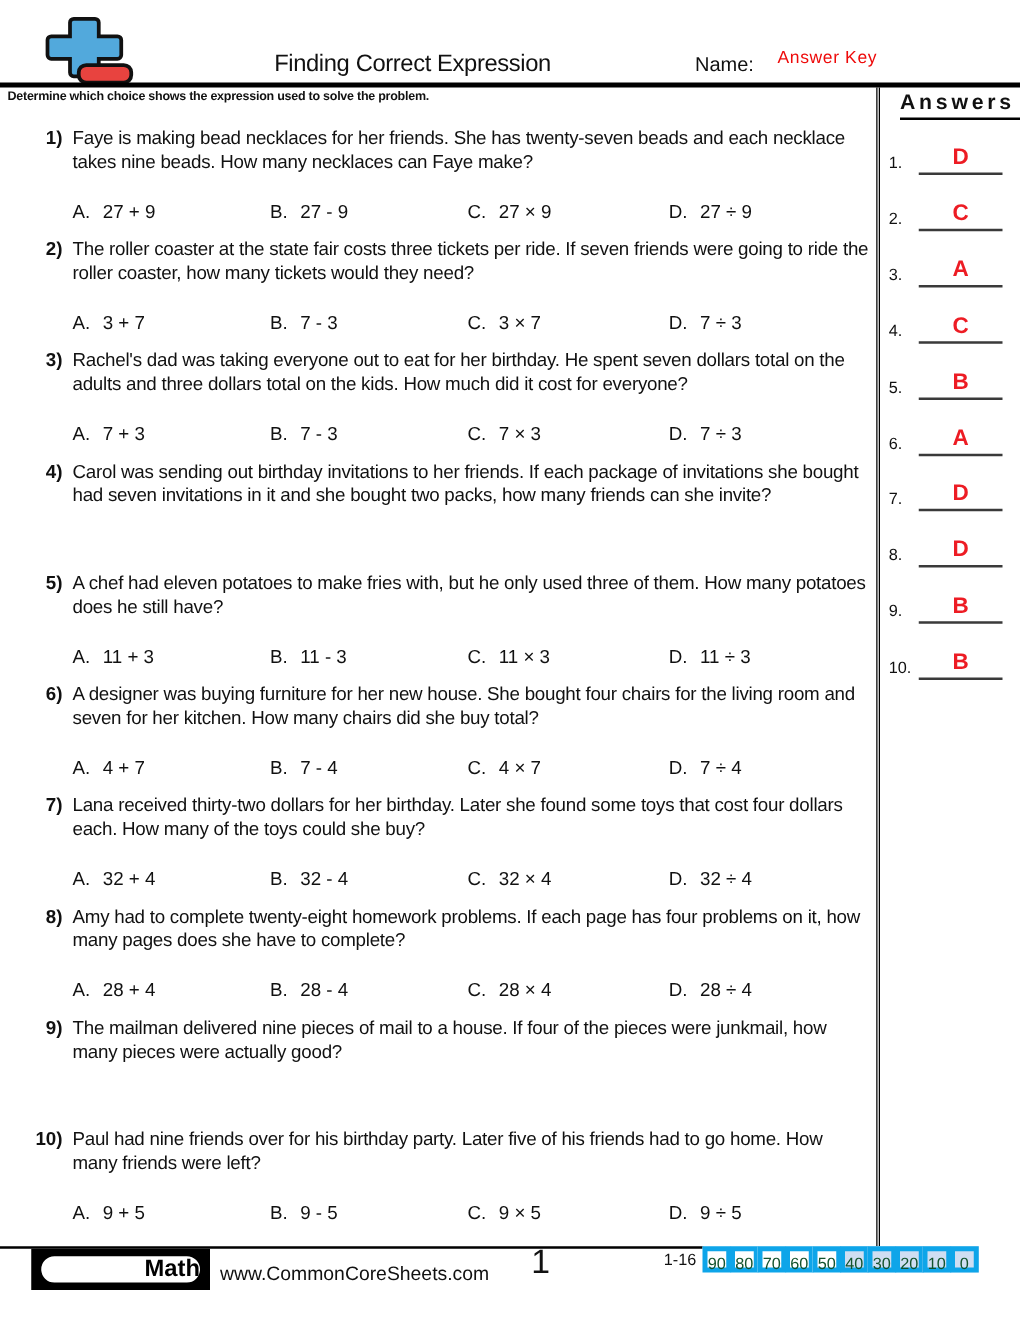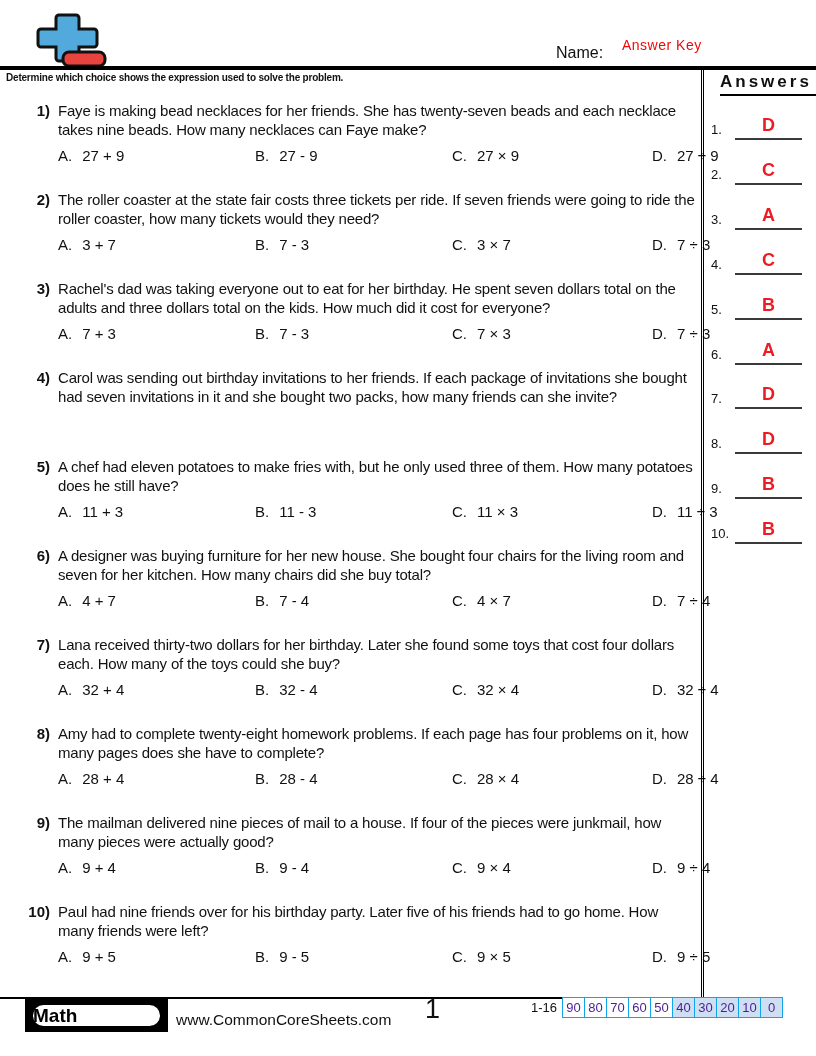--- a/index.html
+++ b/index.html
@@ -83,6 +83,7 @@
     <rect x="37" y="40" width="42" height="14" rx="6" fill="#e8433f" stroke="#111" stroke-width="3"></rect>
   </svg>
 
+  <div class="page-title">Finding Correct Expression</div>
   <div class="name-label">Name:</div>
   <div class="name-value" style="color:#ee0a0a">Answer Key</div>
 

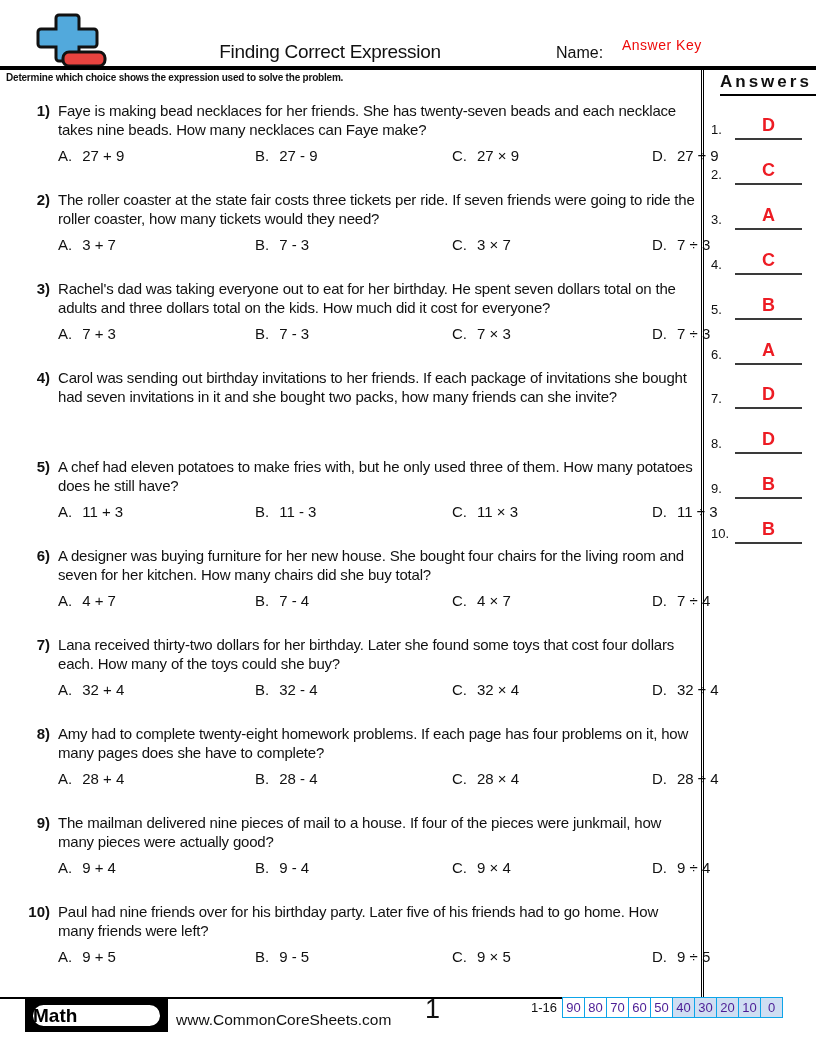--- a/index.html
+++ b/index.html
@@ -32,7 +32,7 @@
           font-size:15px; line-height:19px; padding-right:8px; }
   .qbody { width:638px; }
   .qtext { font-size:15px; line-height:19px; letter-spacing:-0.2px; }
-  .choices { display:grid; grid-template-columns:158px 158px 161px 1fr; margin-top:8px;gap:39px; }
+  .choices { display:grid; grid-template-columns:158px 158px 161px 1fr; margin-top:22px; }
   .choice { font-size:15px; white-space:nowrap; }
   .choice-label { display:inline-block; margin-right:10px; }
 

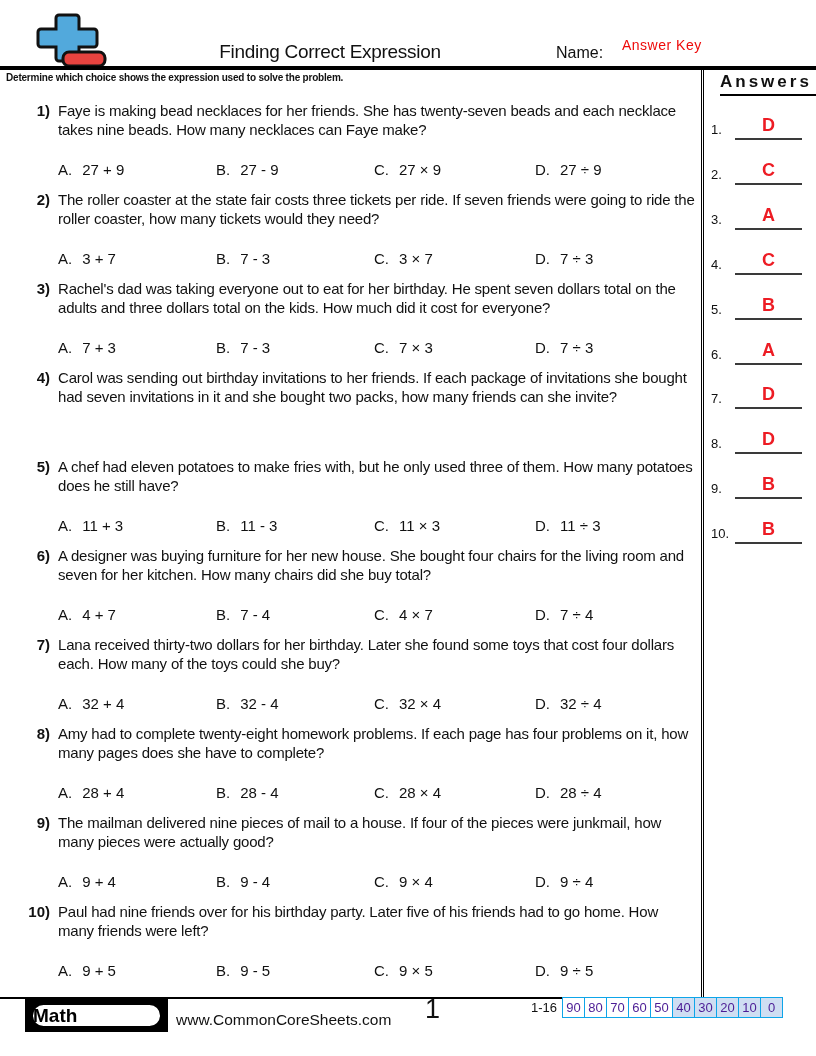--- a/index.html
+++ b/index.html
@@ -185,12 +185,6 @@
         <div class="qnum">9)</div>
         <div class="qbody">
           <div class="qtext">The mailman delivered nine pieces of mail to a house. If four of the pieces were junkmail, how many pieces were actually good?</div>
-          <div class="choices">
-            <div class="choice"><span class="choice-label">A.</span><span>9 + 4</span></div>
-            <div class="choice"><span class="choice-label">B.</span><span>9 - 4</span></div>
-            <div class="choice"><span class="choice-label">C.</span><span>9 × 4</span></div>
-            <div class="choice"><span class="choice-label">D.</span><span>9 ÷ 4</span></div>
-          </div>
         </div>
       </div>
       <div class="question" style="top: 902px;">

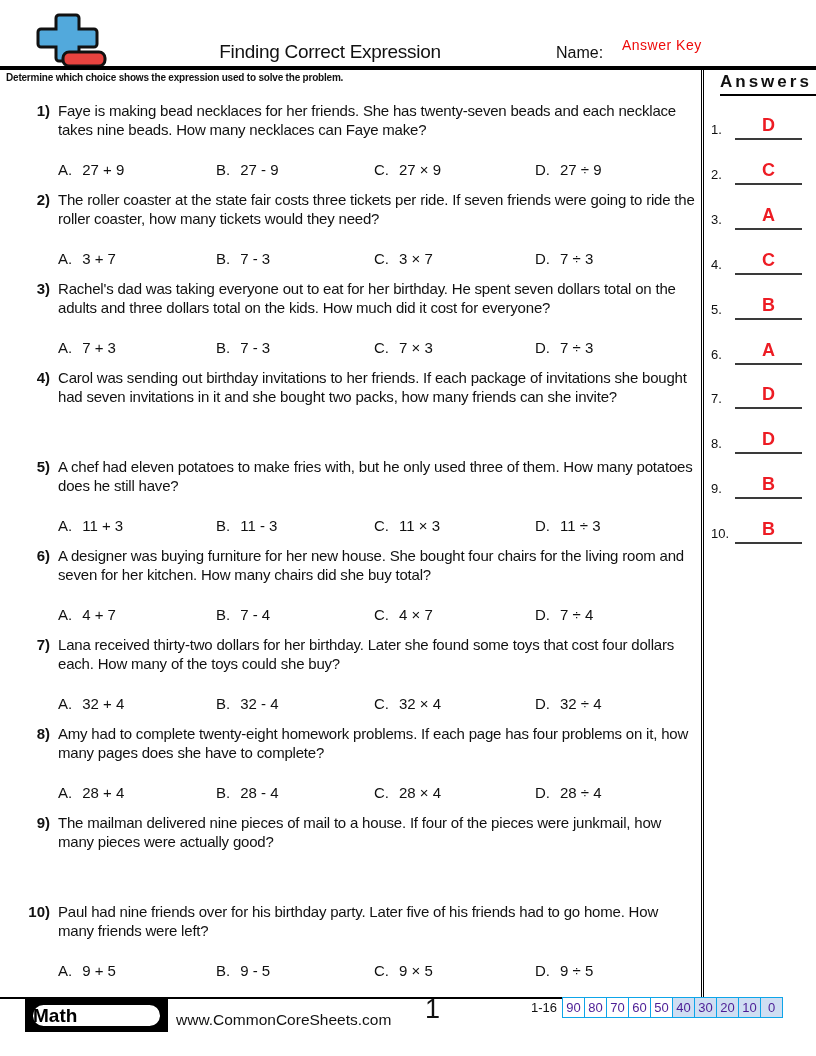--- a/index.html
+++ b/index.html
@@ -60,7 +60,7 @@
   .math-pill {
     position:absolute; left:6px; top:4px; right:6px; bottom:4px;
     background:#fff; border:2px solid #000; border-radius:14px;
-    text-align:left; font-size:19px; font-weight:bold; line-height:21px; color:#000;
+    text-align:right; font-size:19px; font-weight:bold; line-height:21px; color:#000;
   }
   .website { position:absolute; left:176px; top:1011px; font-size:15.5px; color:#111; }
   .page-number { position:absolute; left:425px; top:994px; font-size:27px; color:#111; }

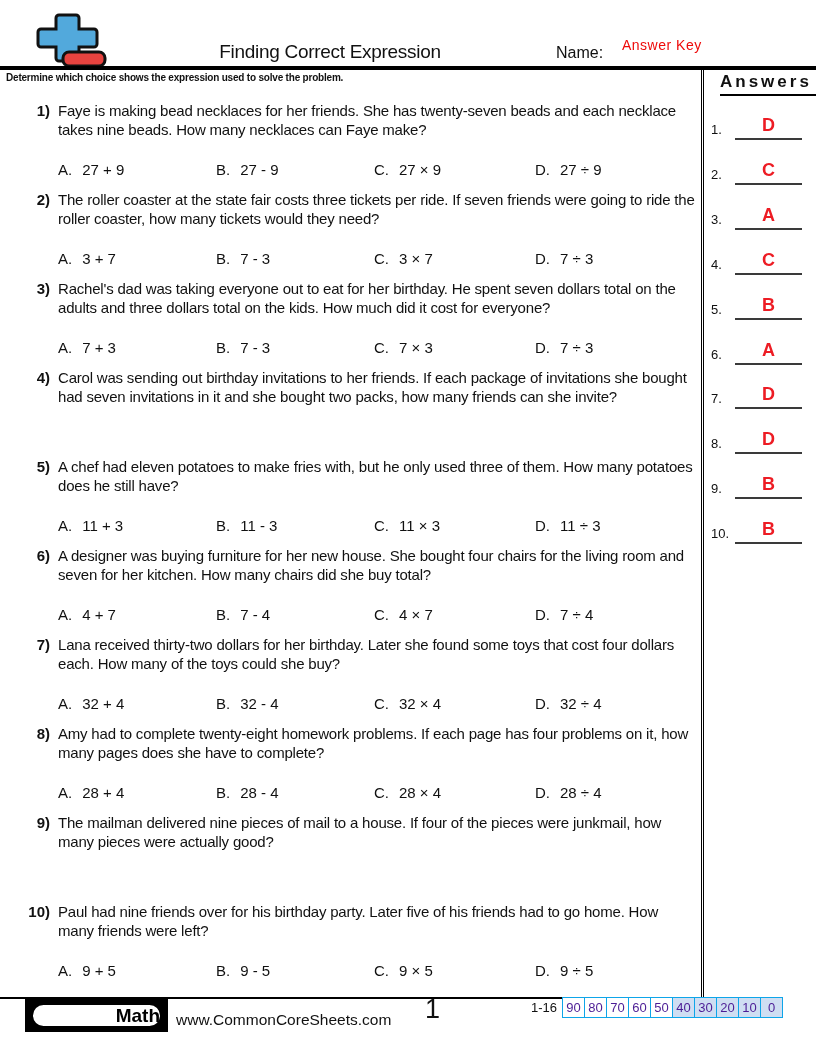--- a/index.html
+++ b/index.html
@@ -68,8 +68,8 @@
   .score-range { font-size:13px; line-height:21px; padding-right:6px; width:60px; text-align:right; }
   .score-cell {
     width:23px; height:21px; margin-left:-1px;
-    border:1px solid #0ea5e9; background:#fff;
-    font-size:13px; line-height:19px; text-align:center; color:#4c1d95;
+    border:4px solid #0ea5e9; background:#fff;
+    font-size:13px; line-height:19px; text-align:center; color:#14532d;
   }
   .score-cell.hl { background:#cfdef2; }
 </style>

